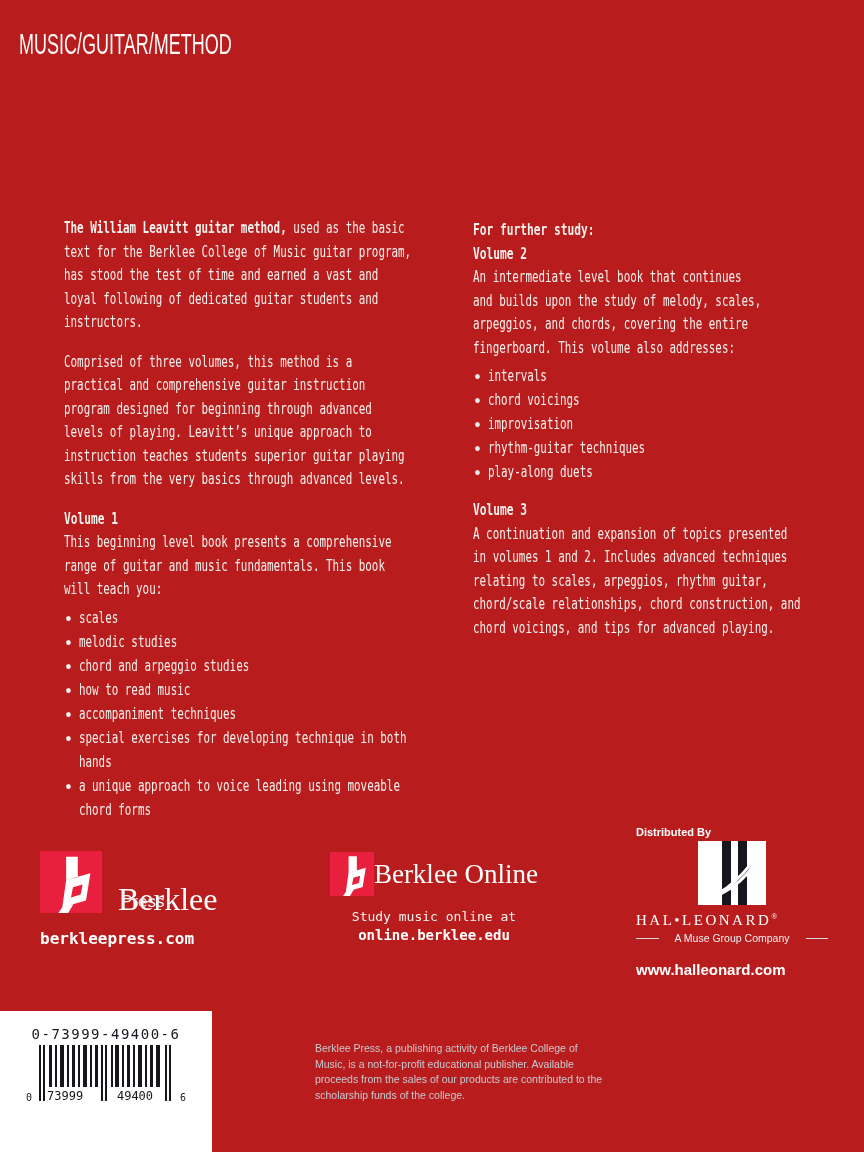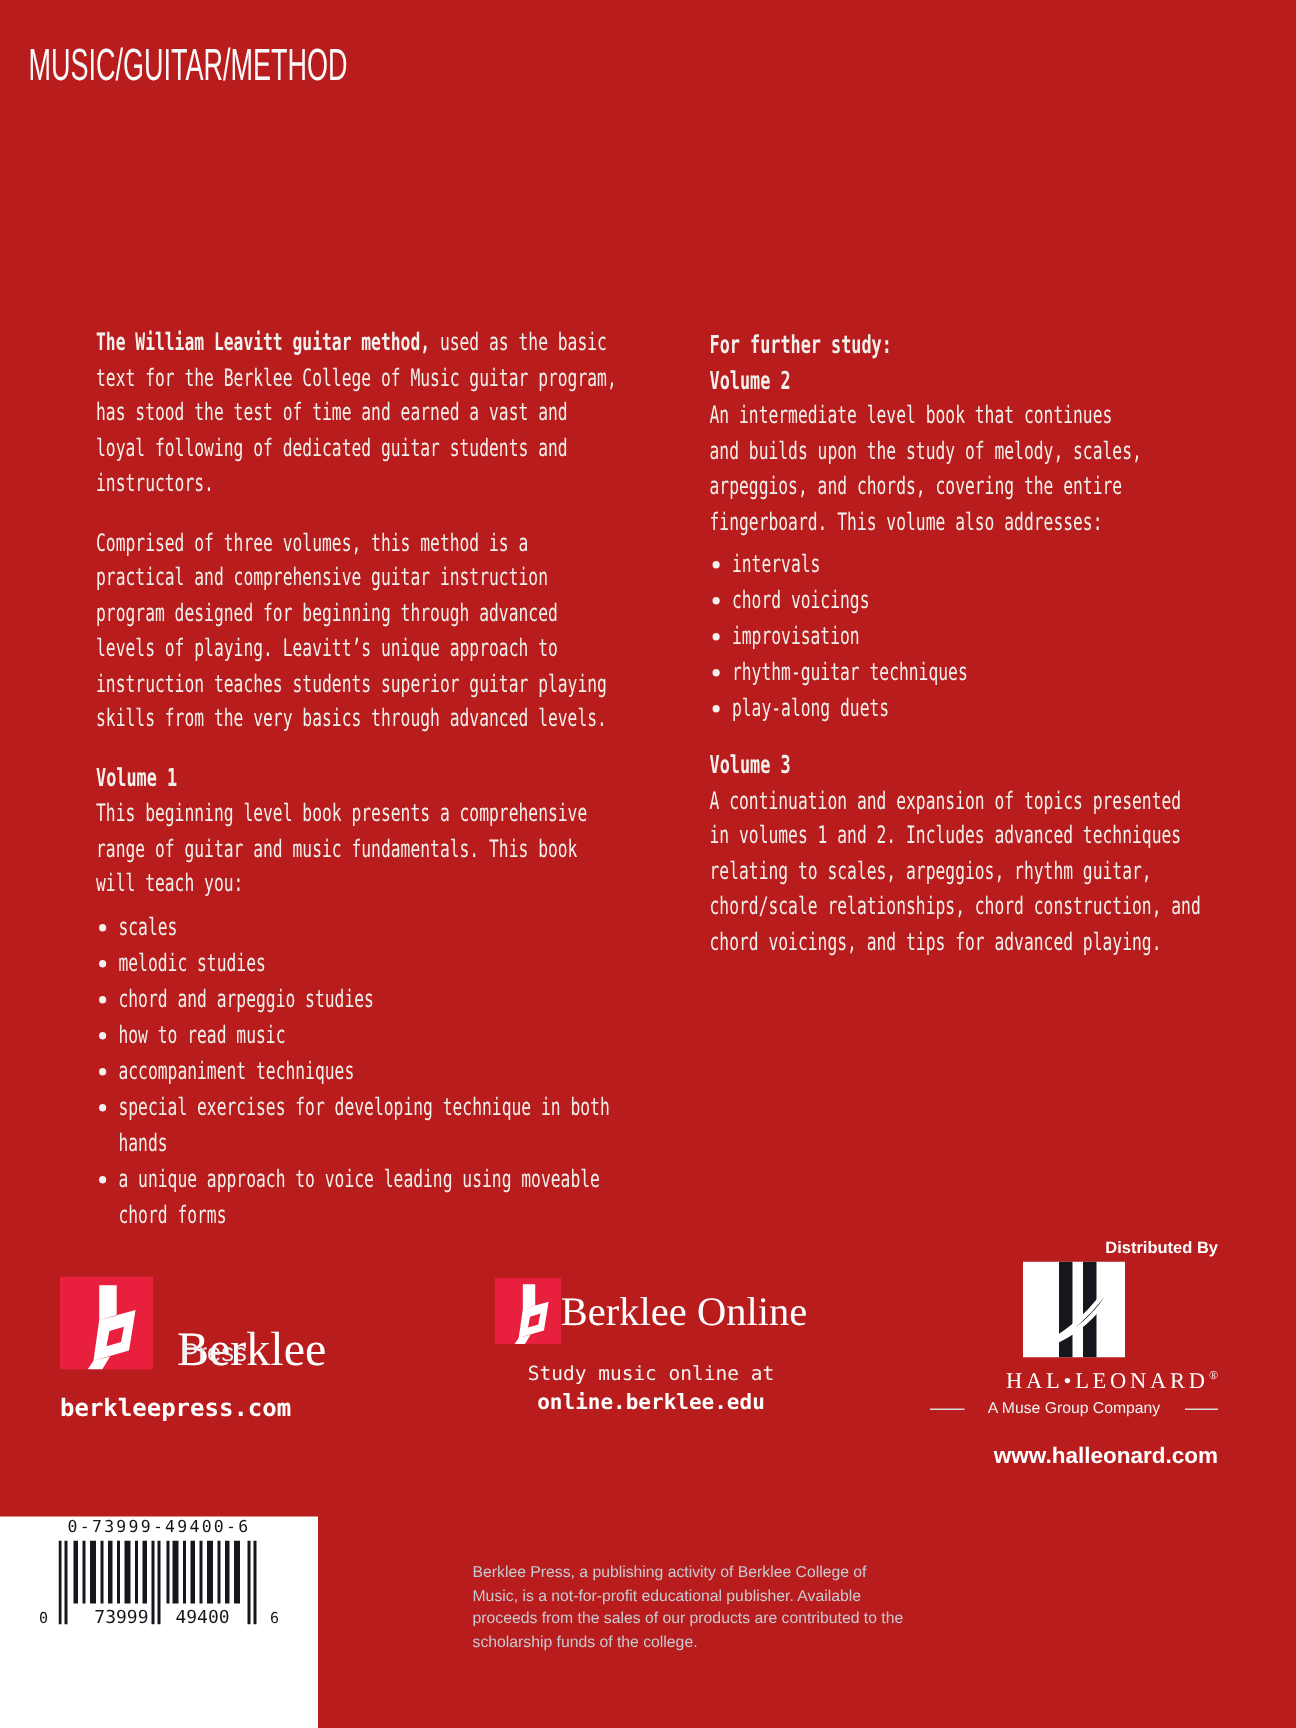--- a/index.html
+++ b/index.html
@@ -50,7 +50,7 @@
   .bo-tagline { margin-top:13px; font-size:13px; color:#f4f3f0; }
   .bo-url { margin-top:3px; font-size:14px; font-weight:bold; color:#fff; }
 
-  .hl-block { position:absolute; left:620px; top:826px; width:192px; text-align:right; font-family:"Liberation Sans", sans-serif; }
+  .hl-block { position:absolute; left:636px; top:826px; width:192px; text-align:left; font-family:"Liberation Sans", sans-serif; }
   .hl-distributed { font-size:11px; font-weight:bold; color:#ffffff; }
   .hl-logo { width:68px; height:64px; margin:3px auto 7px auto; display:block; }
   .hl-wordmark { font-family:"Liberation Serif", serif; font-size:15px; letter-spacing:2.5px; color:#ffffff; white-space:nowrap; }

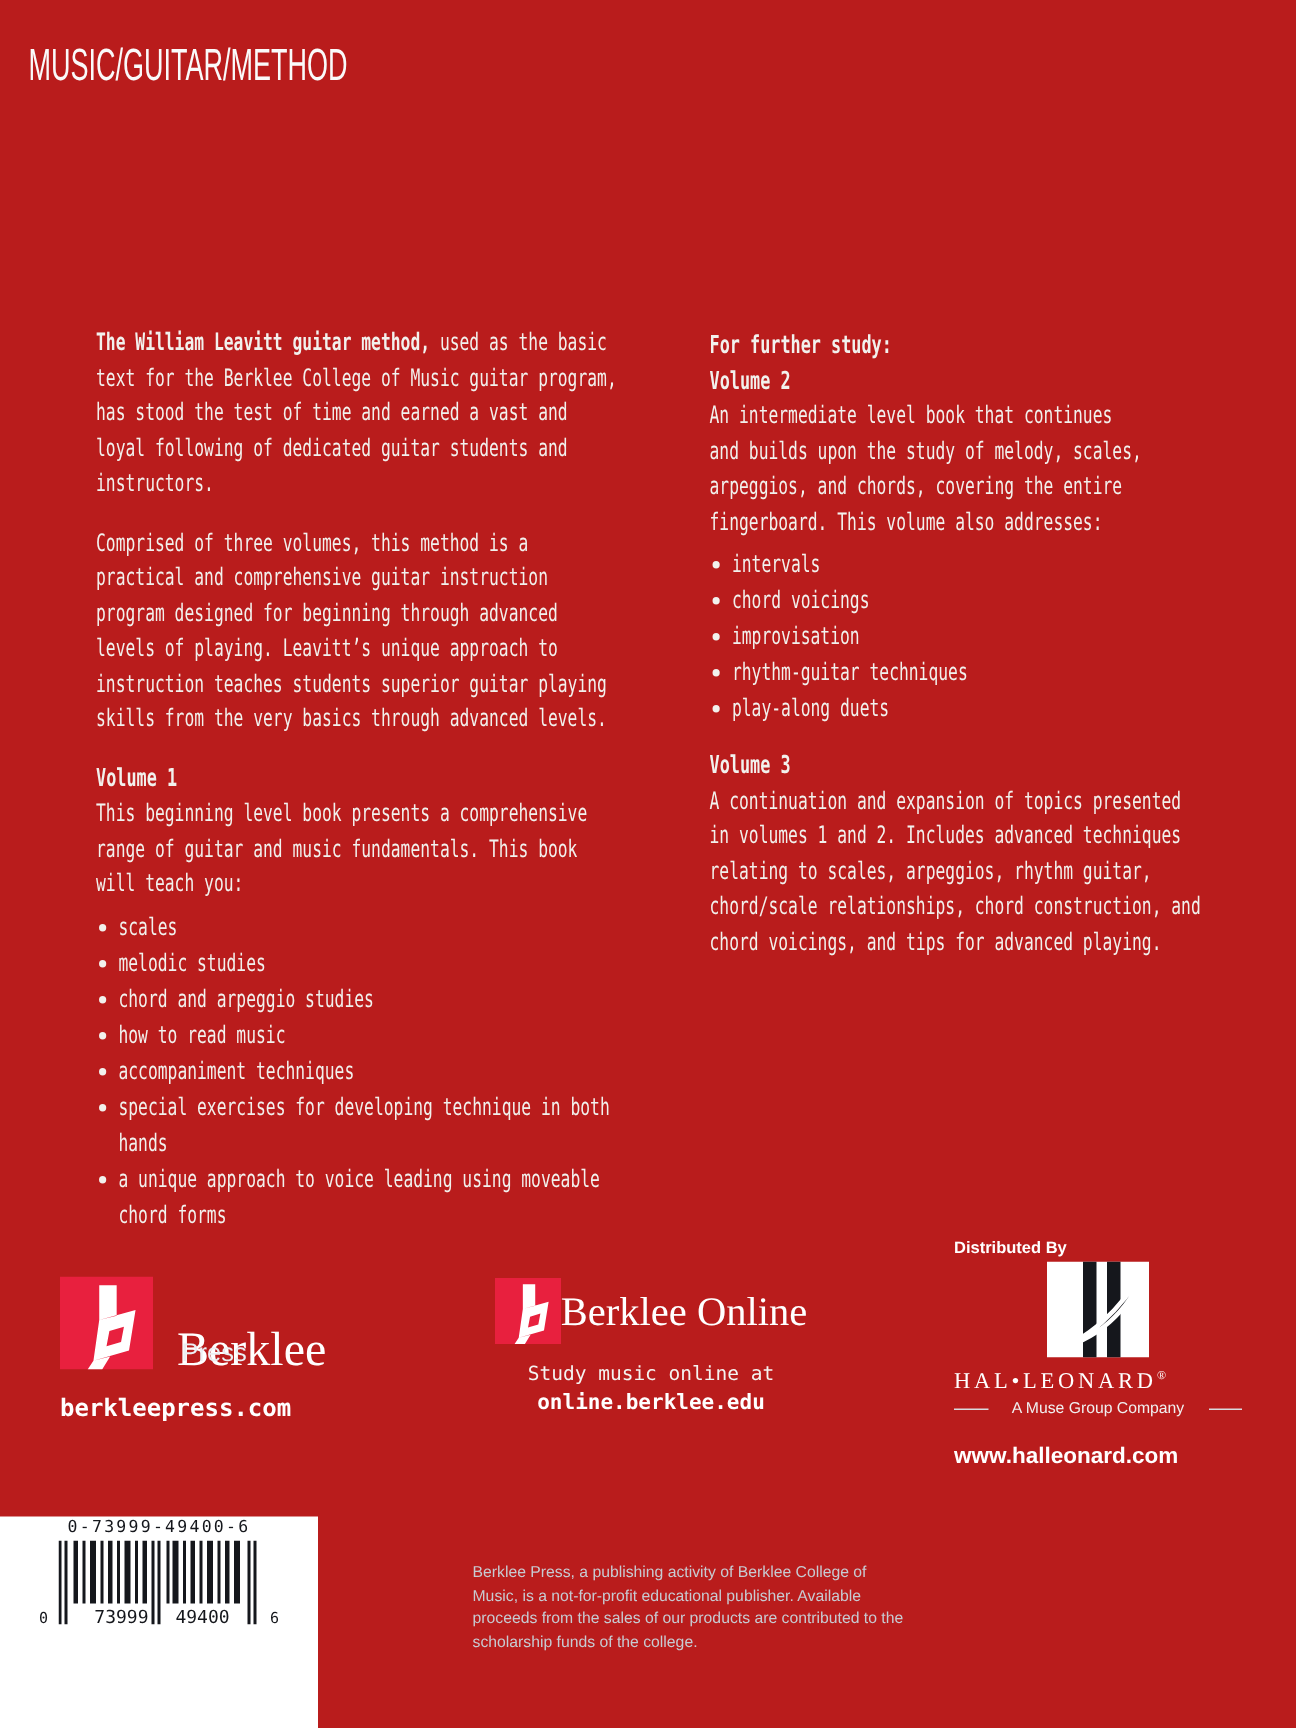--- a/index.html
+++ b/index.html
@@ -65,7 +65,7 @@
     position:absolute; left:0; top:1011px; width:212px; height:141px;
     background:#ffffff; color:#15171c; text-align:center;
   }
-  .upc-top { font-size:11px; letter-spacing:1.5px; }
+  .upc-top { padding-top:15px; font-size:14px; letter-spacing:1.5px; }
   .barcode { position:relative; width:134px; height:56px; margin:3px auto 0 auto; }
   .barcode svg { display:block; }
   .bc-digit { position:absolute; font-size:12px; bottom:-2px; }

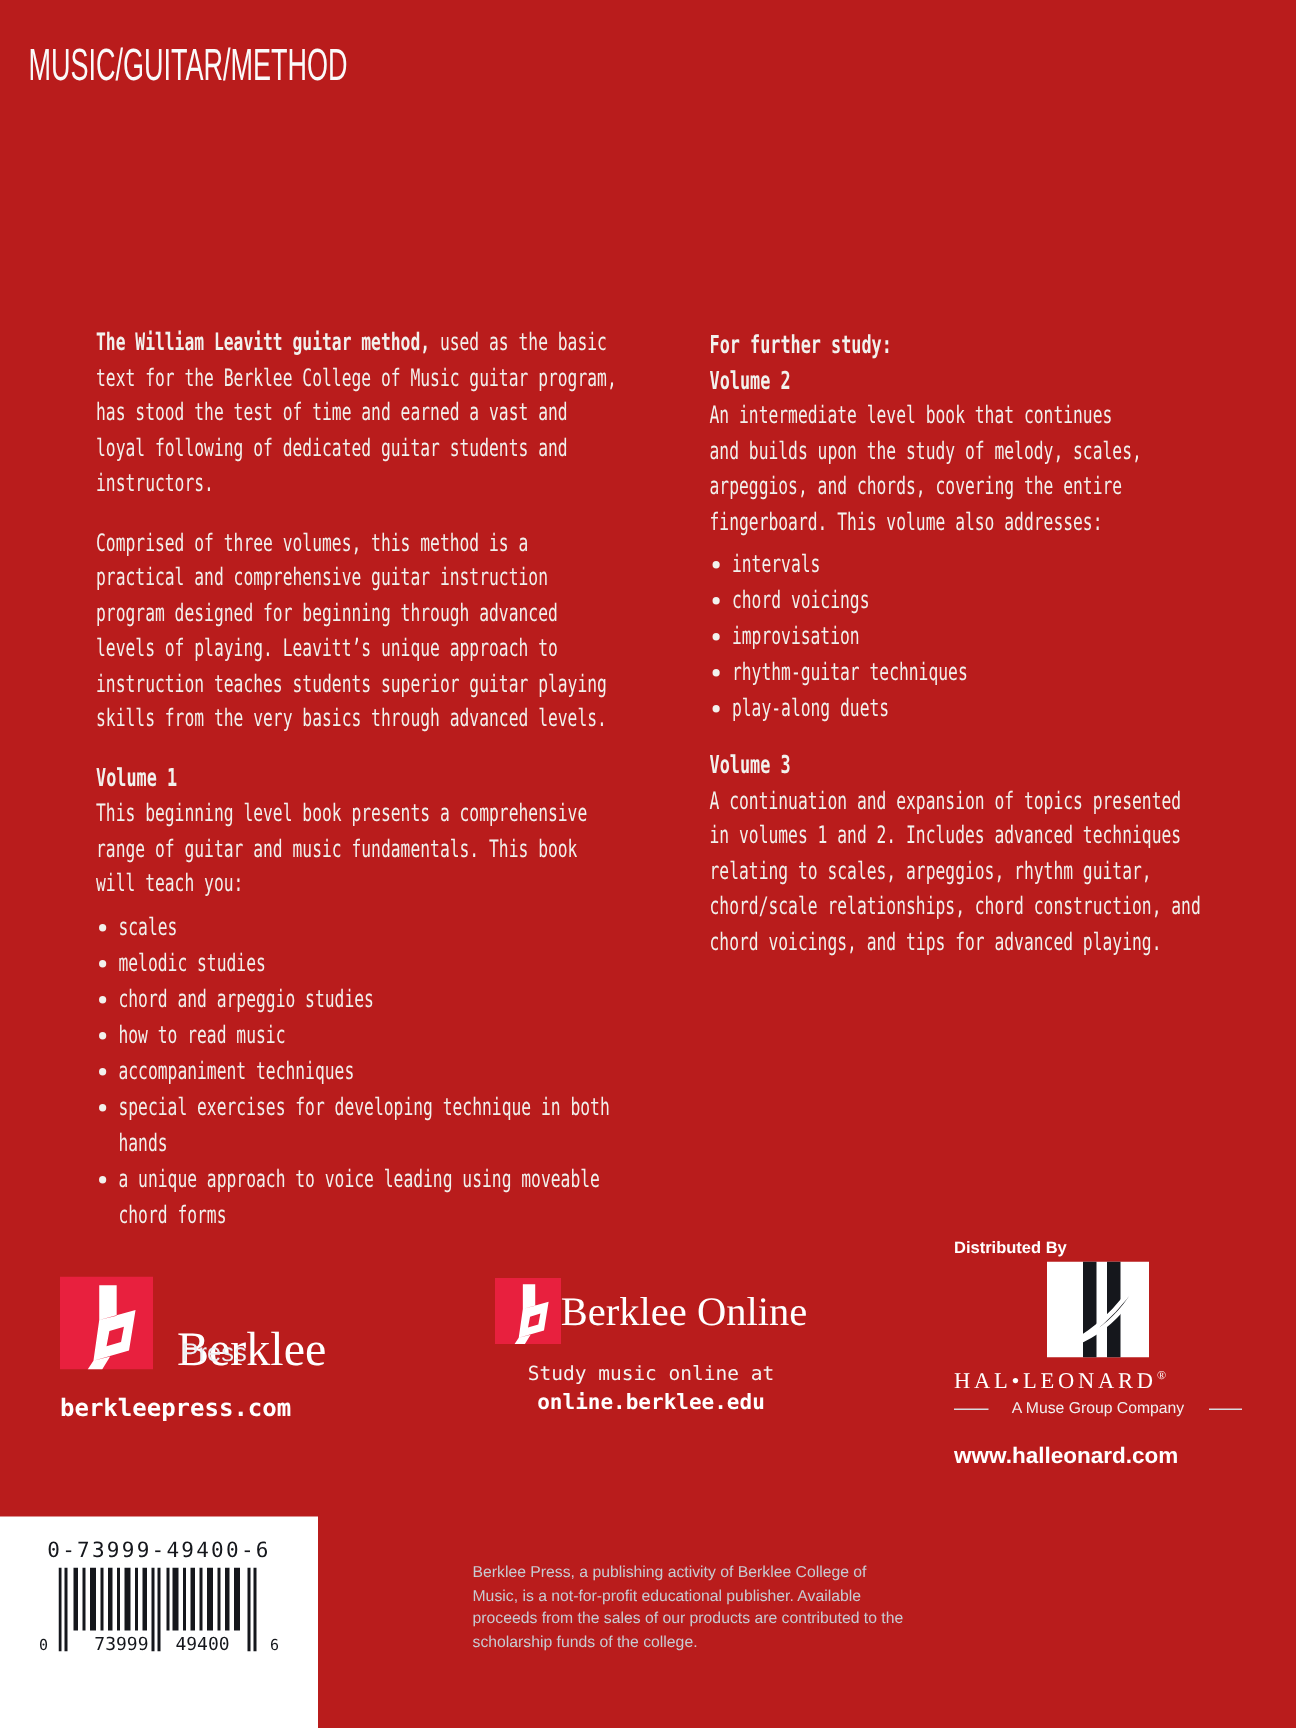--- a/index.html
+++ b/index.html
@@ -70,7 +70,7 @@
   .barcode svg { display:block; }
   .bc-digit { position:absolute; font-size:12px; bottom:-2px; }
   .bd-left  { left:-13px; font-size:10px; }
-  .bd-g1 { left:8px;  width:52px; text-align:right; }
+  .bd-g1 { left:8px;  width:52px; text-align:left; }
   .bd-g2 { left:68px; width:56px; text-align:center; }
   .bd-right { right:-13px; font-size:10px; }
   .hl-number { margin-top:8px; font-family:"Liberation Sans", sans-serif; font-size:17px; font-weight:bold; letter-spacing:0.5px; }

